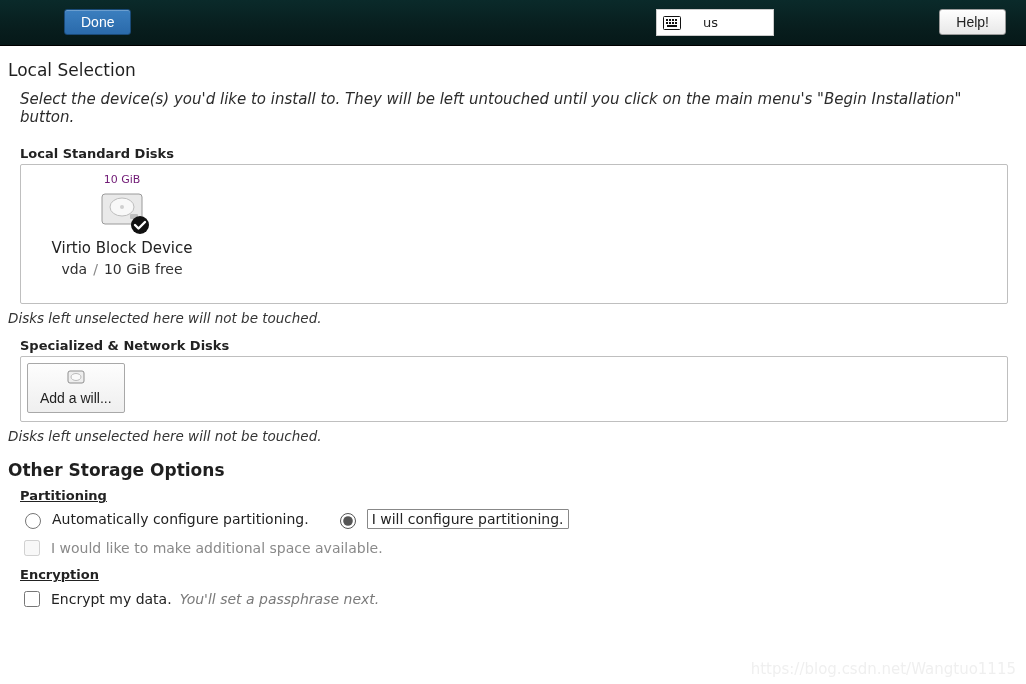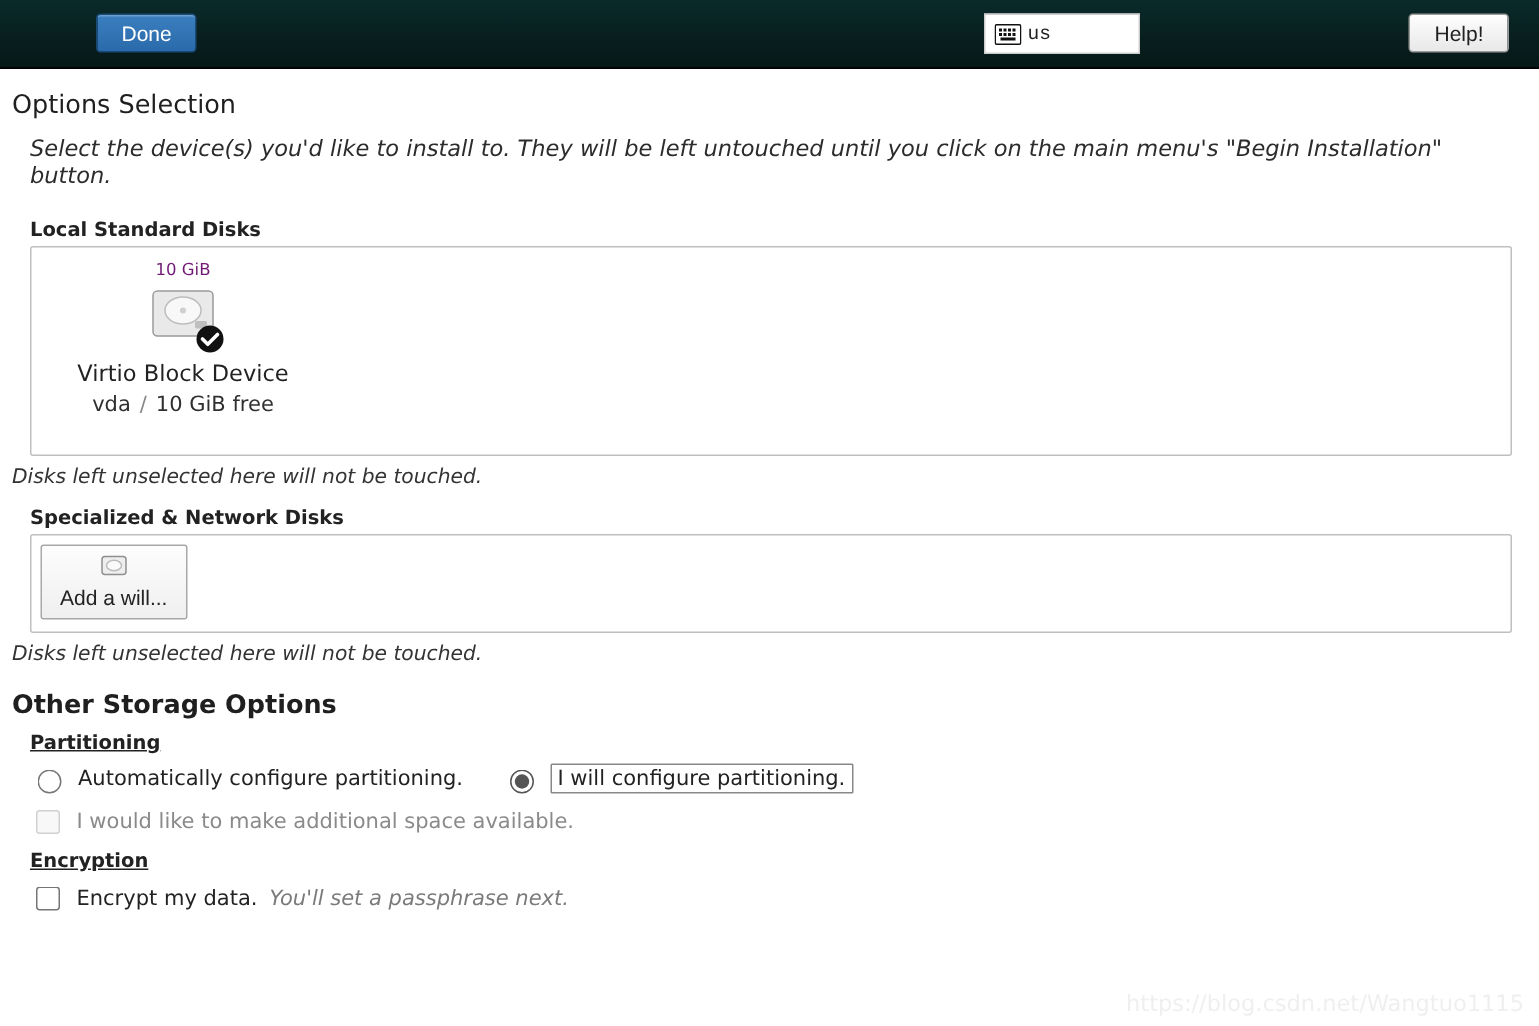--- a/index.html
+++ b/index.html
@@ -13,8 +13,8 @@
   .help-btn { position:absolute; right:20px; top:9px; height:26px; padding:2px 16px; font-size:14px; color:#222;
     background:linear-gradient(#fefefe,#e8e8e8); border:1px solid #9a9a9a; border-radius:3px; cursor:pointer;
     box-shadow: inset 0 1px rgba(255,255,255,0.6);}
-  .kb-box { position:absolute; left:656px; top:9px; width:104px; height:27px; background:#fff; border:1px solid #ccc;
-    display:flex; align-items:center; padding:0 6px; gap:4px;font-family:Liberation Mono, monospace; }
+  .kb-box { position:absolute; left:656px; top:9px; width:118px; height:27px; background:#fff; border:1px solid #ccc;
+    display:flex; align-items:center; padding:0 6px; gap:22px; }
   .kb-icon svg { display:block; }
   .kb-label { font-size:13px; color:#222; }
 

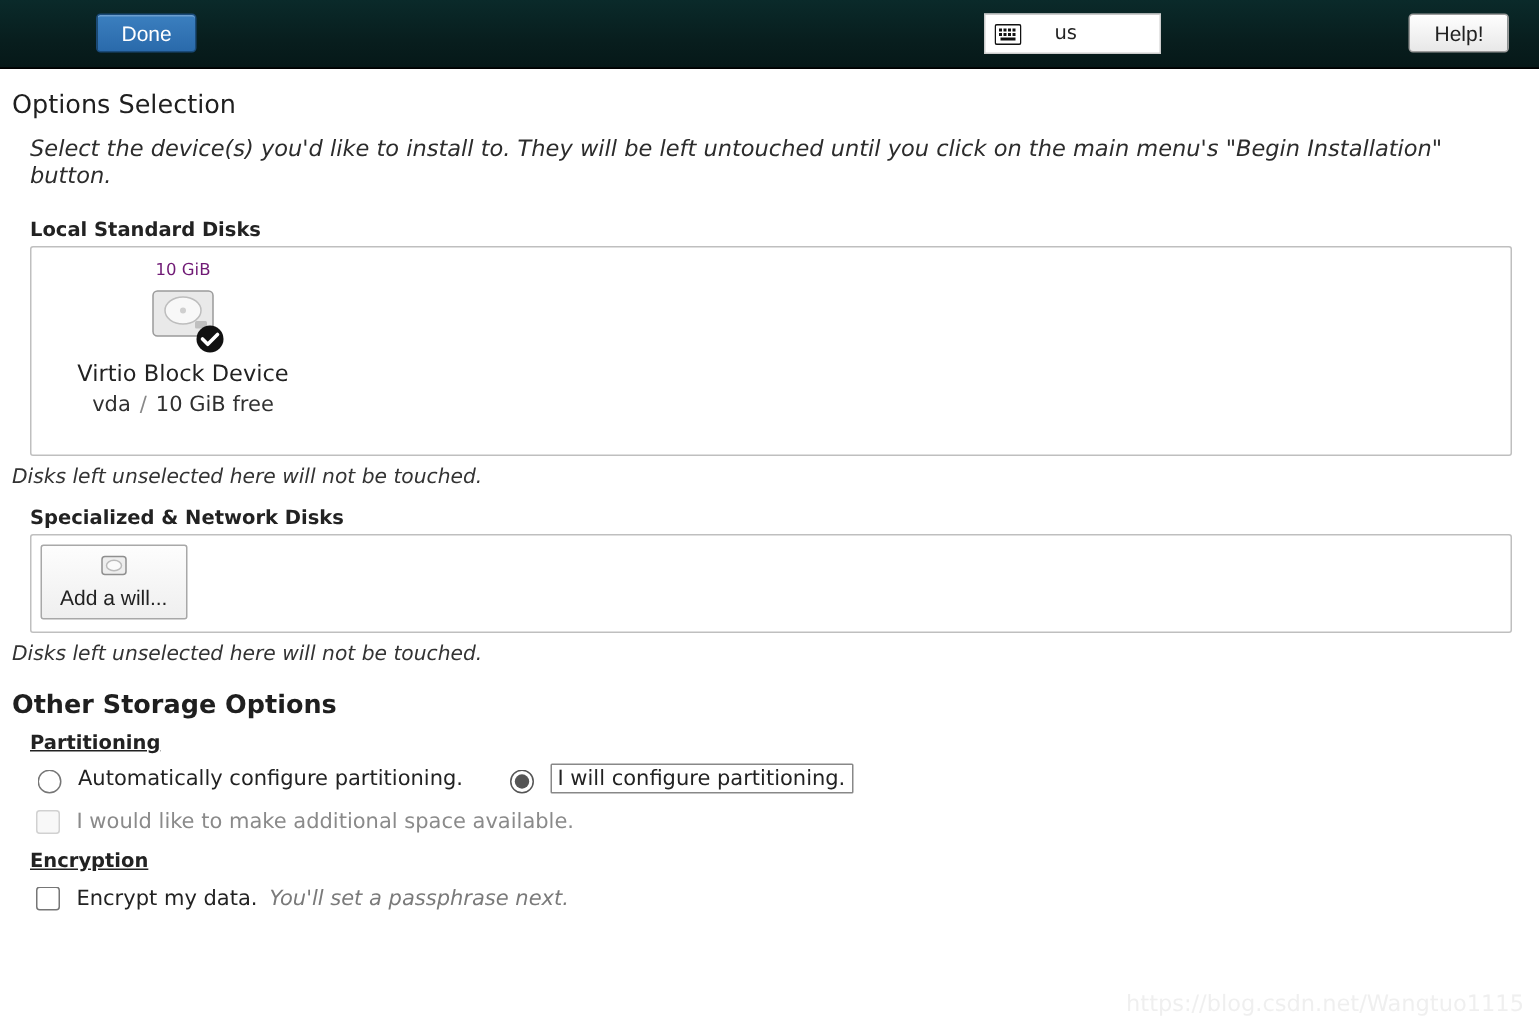--- a/index.html
+++ b/index.html
@@ -80,7 +80,7 @@
 </div>
 
 <div class="content">
-  <div class="h1">Options Selection</div>
+  <div class="h1">Local Selection</div>
   <div class="desc">Select the device(s) you'd like to install to.  They will be left untouched until you click on the main menu's "Begin Installation" button.</div>
 
   <div class="sub-h">Local Standard Disks</div>

